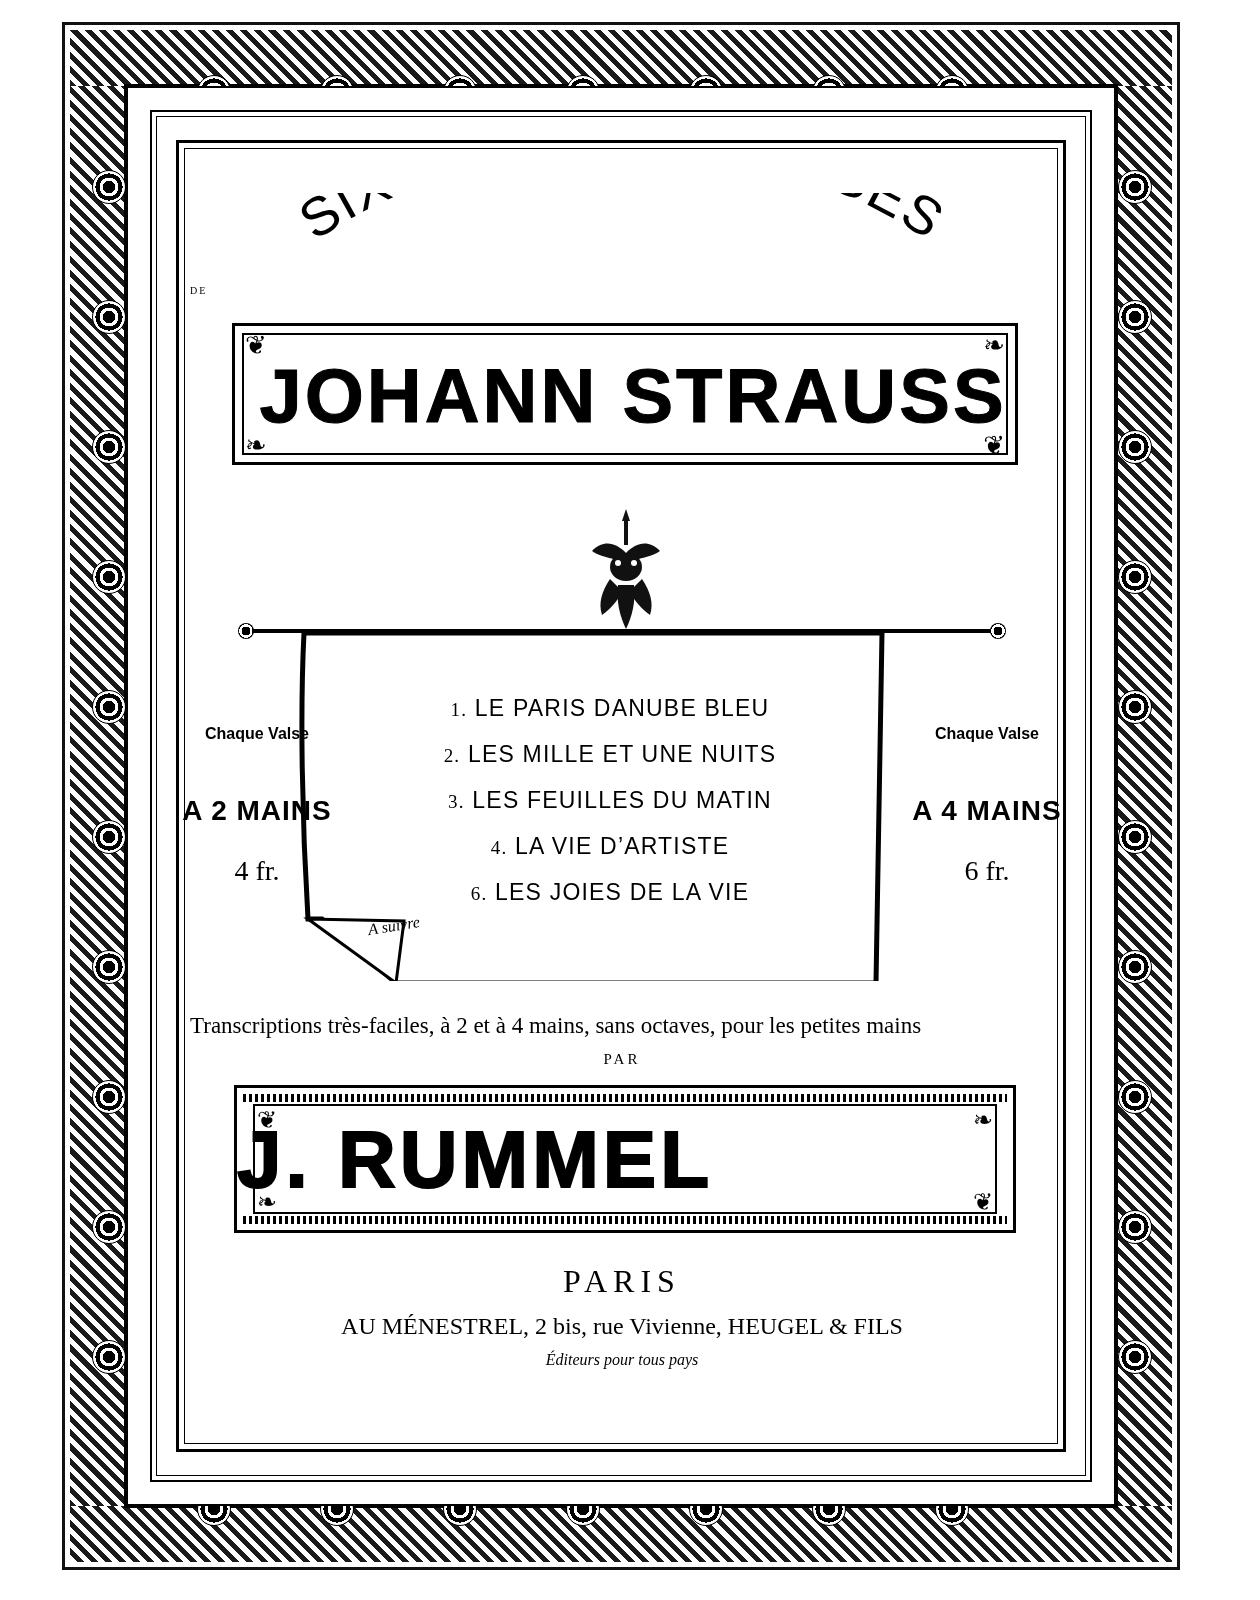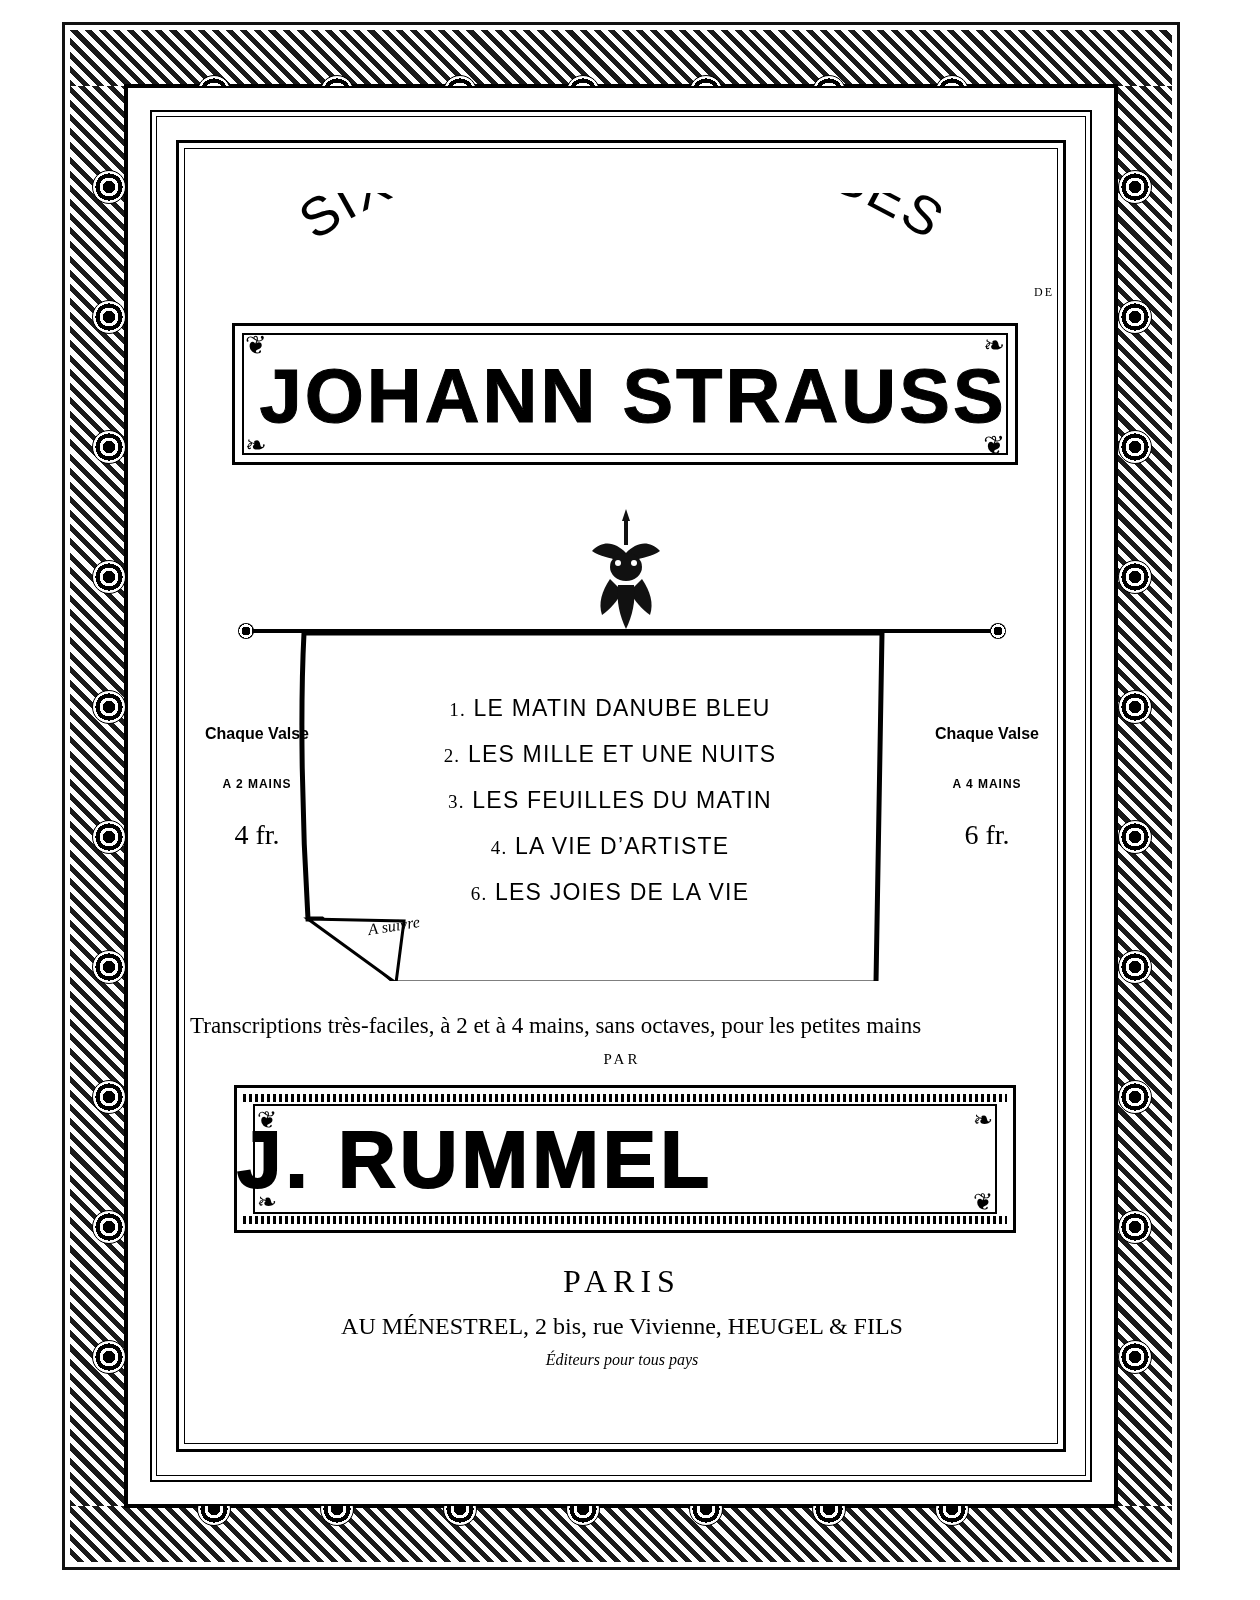--- a/index.html
+++ b/index.html
@@ -129,9 +129,9 @@
     position: absolute;
     top: 130px;
     left: 0; width: 864px;
-    text-align: right;
-    font-family: "Liberation Serif", serif;
-    font-size: 12px;
+    text-align: left;
+    font-family: "Liberation Serif", serif;
+    font-size: 10px;
     letter-spacing: 2px;
   }
 

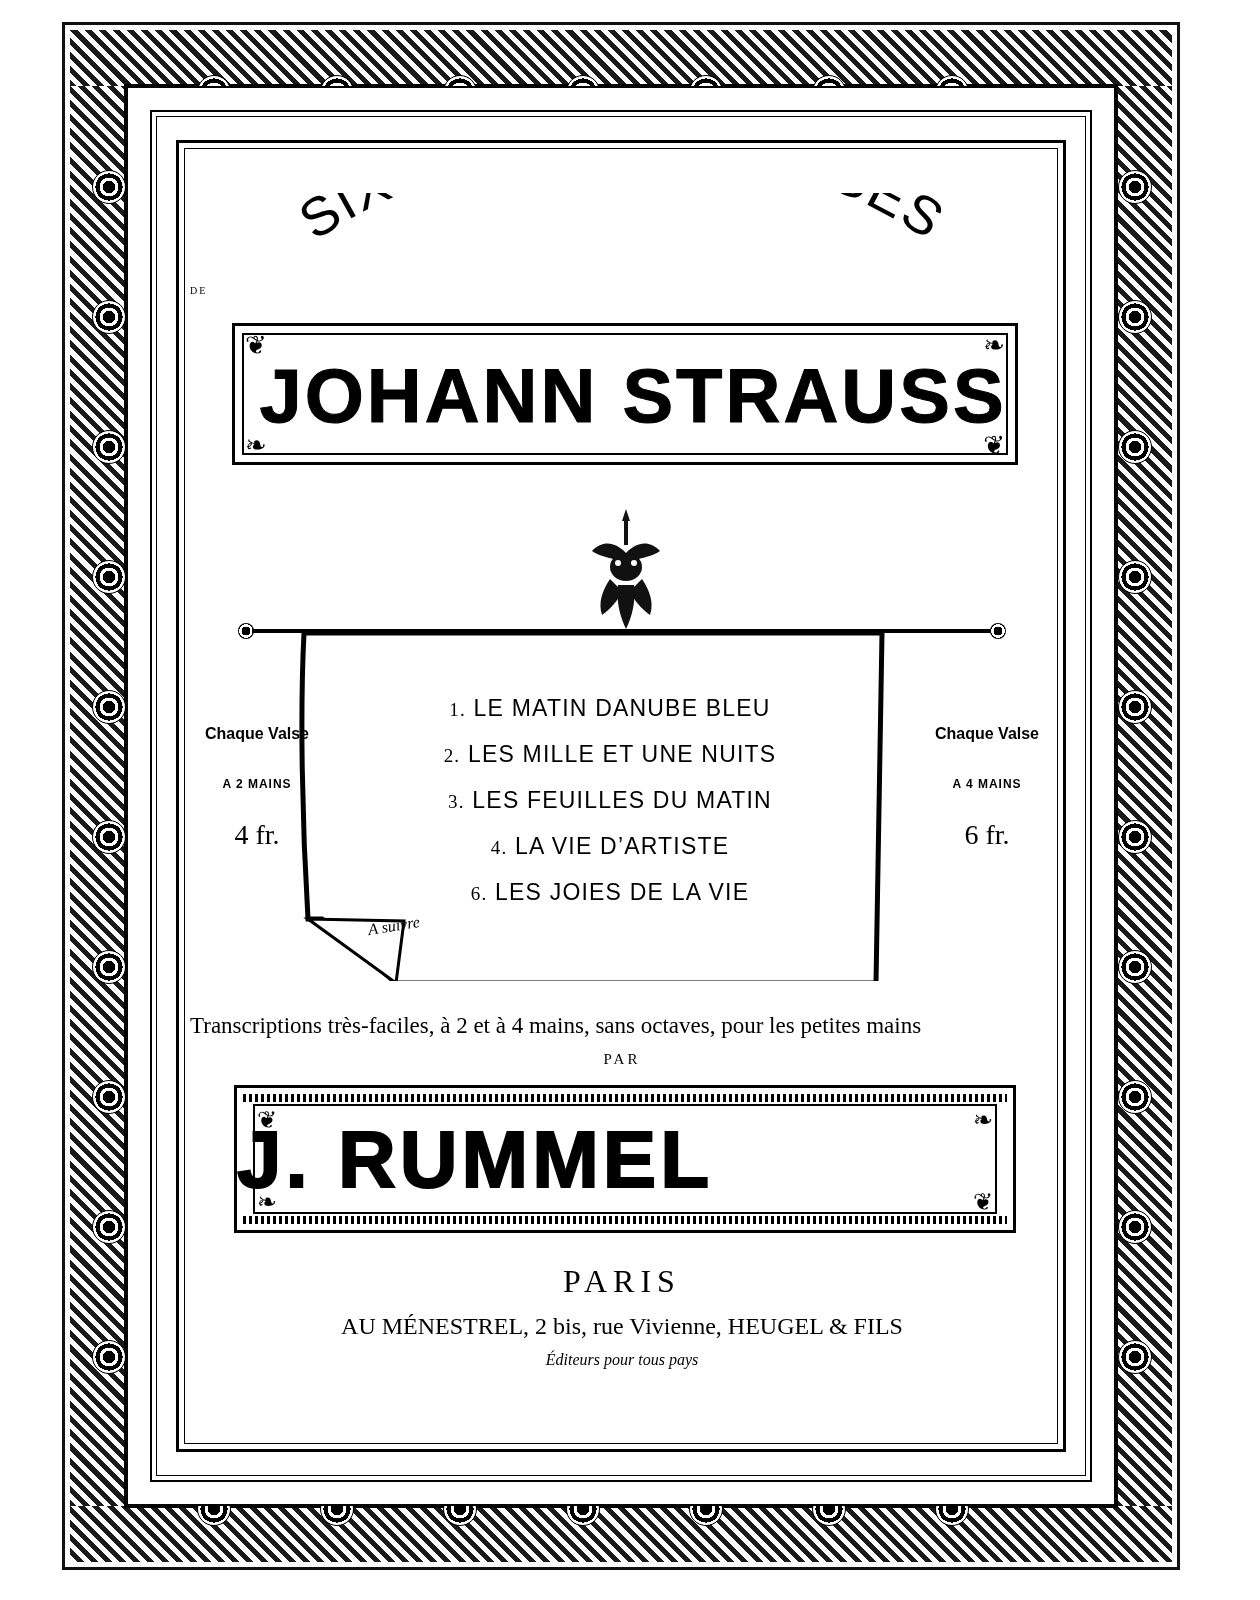--- a/index.html
+++ b/index.html
@@ -468,7 +468,7 @@
     <div class="titles">
       <div class="t-line">
         <span class="num">1.</span>
-        <span>LE MATIN DANUBE BLEU</span>
+        <span>LE PARIS DANUBE BLEU</span>
       </div>
       <div class="t-line">
         <span class="num">2.</span>

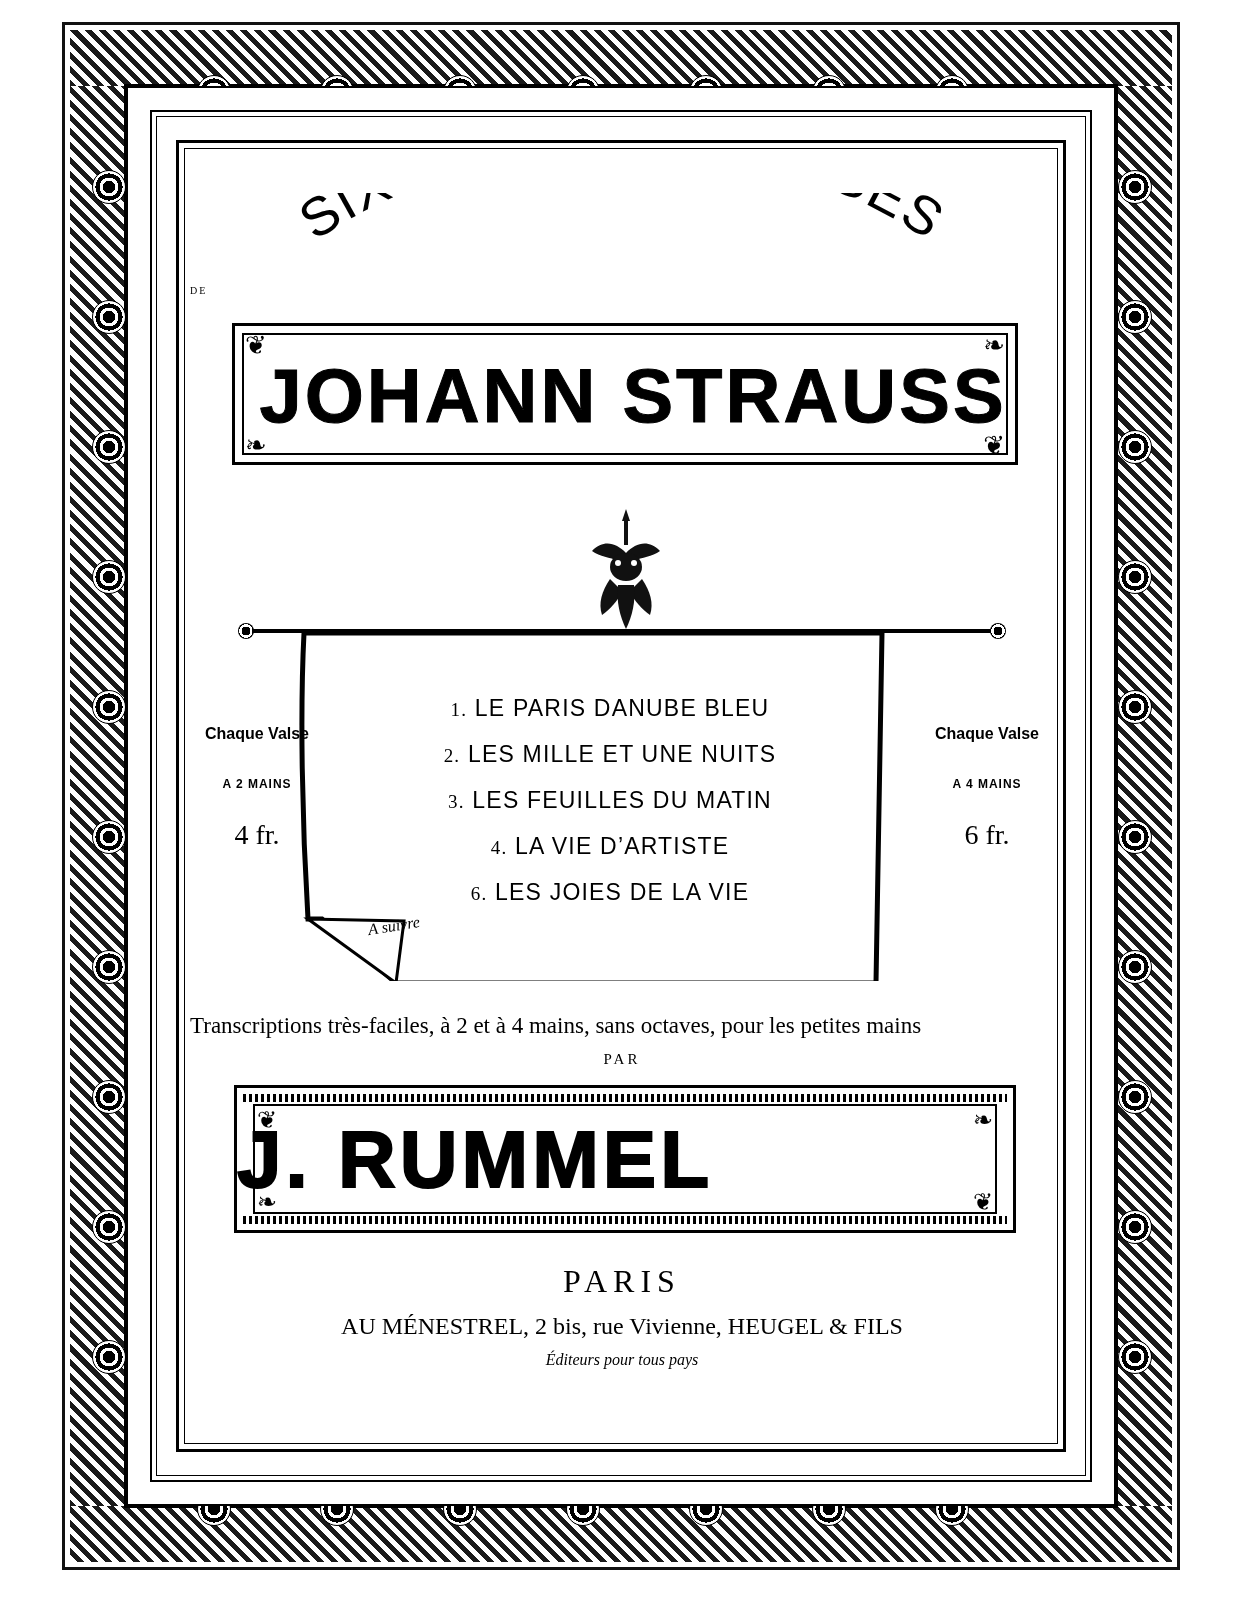--- a/index.html
+++ b/index.html
@@ -255,7 +255,7 @@
     font-family: "Liberation Sans", sans-serif;
     font-weight: bold;
     font-size: 16px;
-    margin-bottom: 34px;
+    margin-bottom: 52px;
   }
   .side .mains {
     font-family: "Liberation Sans", sans-serif;

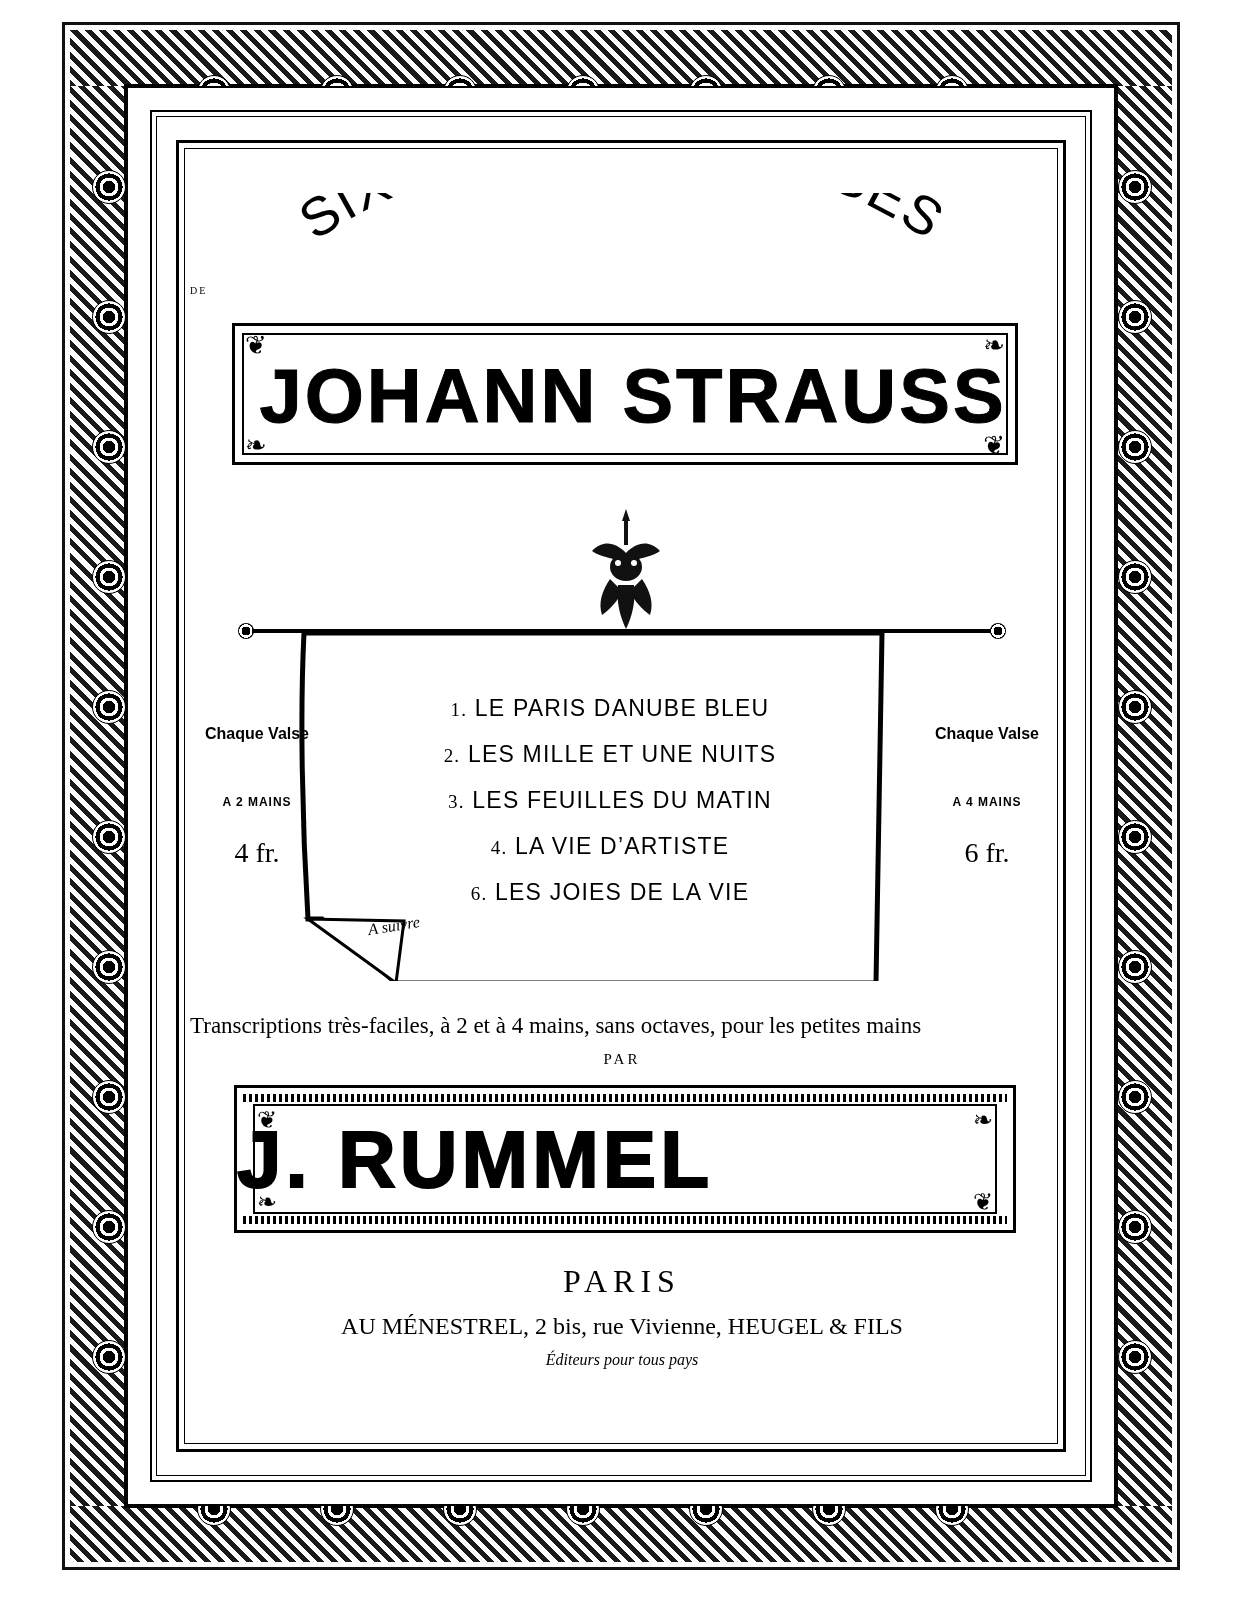--- a/index.html
+++ b/index.html
@@ -260,7 +260,7 @@
   .side .mains {
     font-family: "Liberation Sans", sans-serif;
     font-weight: bold;
-    font-size: 12px;
+    font-size: 28px;
     letter-spacing: 1px;
     margin-bottom: 28px;
   }

